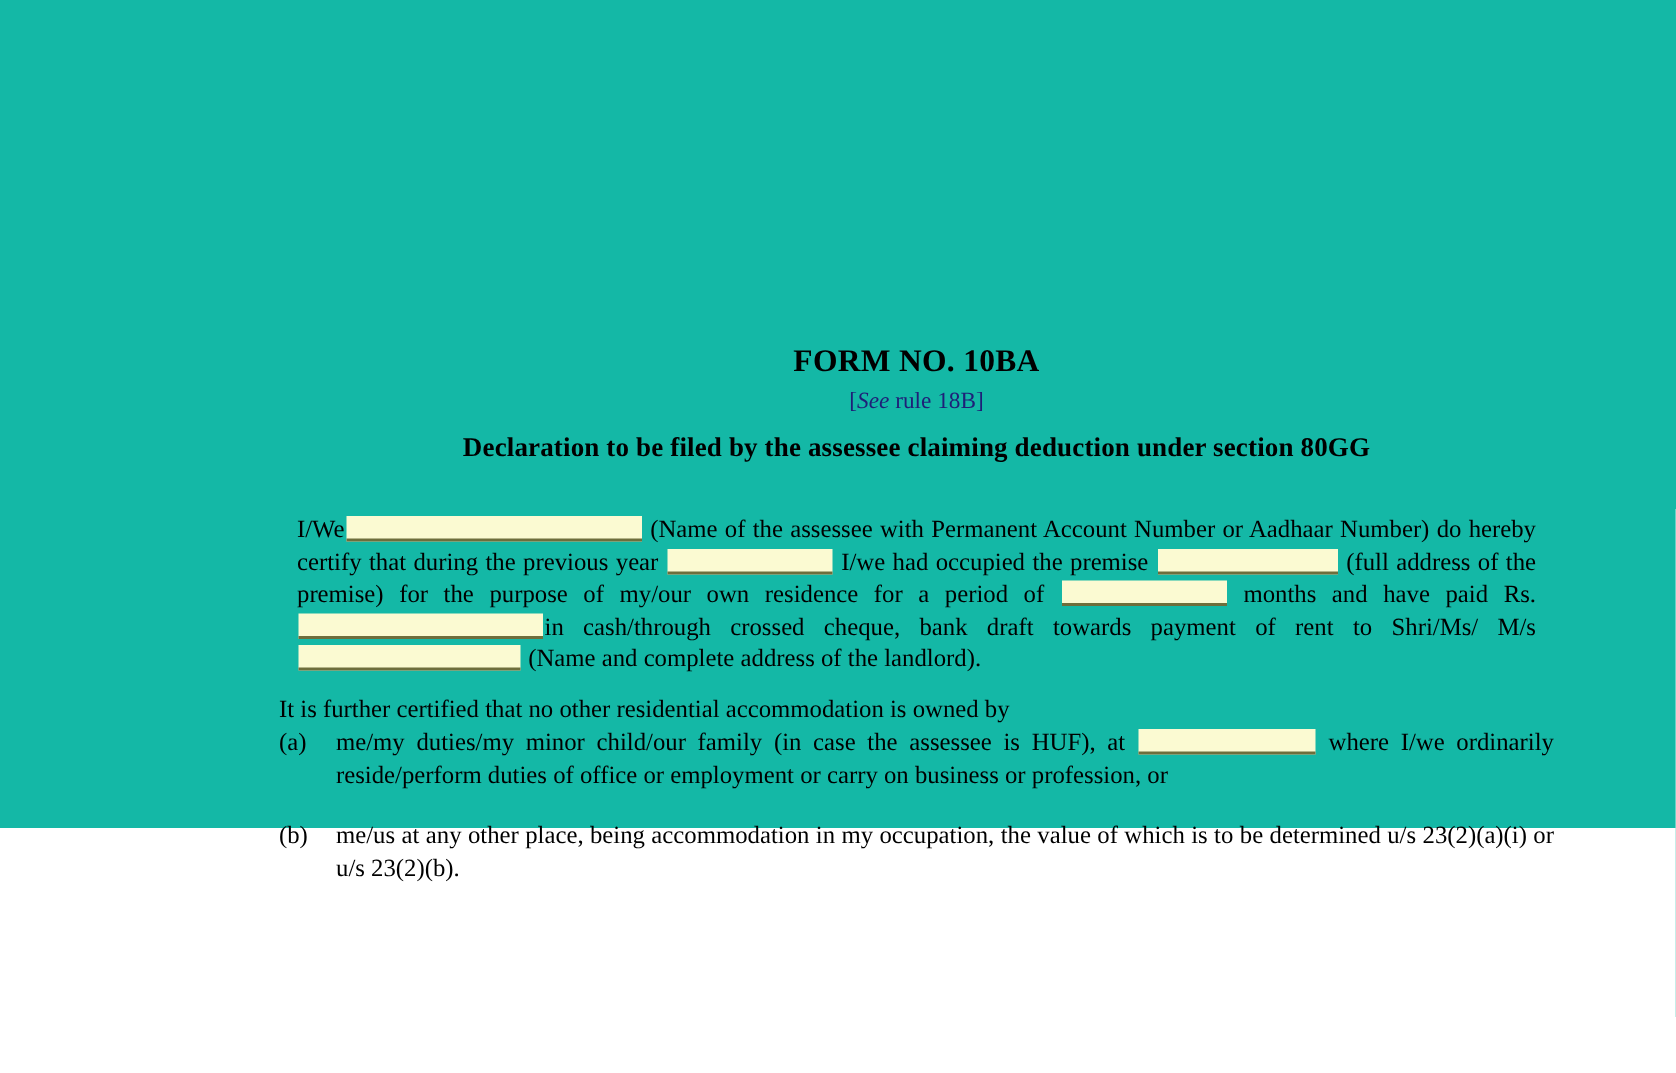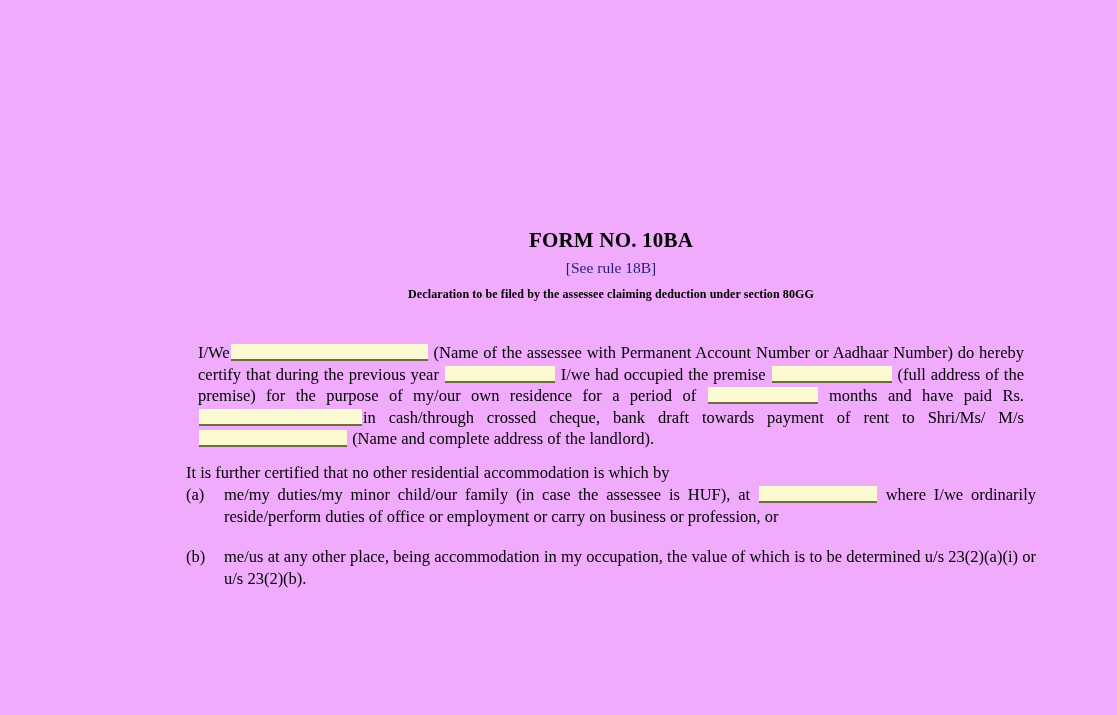--- a/index.html
+++ b/index.html
@@ -22,8 +22,8 @@
     left: 0;
     top: 0;
     width: 1117px;
-    height: 715px;
-    background: #f0abfc;
+    height: 552px;
+    background: #14b8a6;
   }
 
   

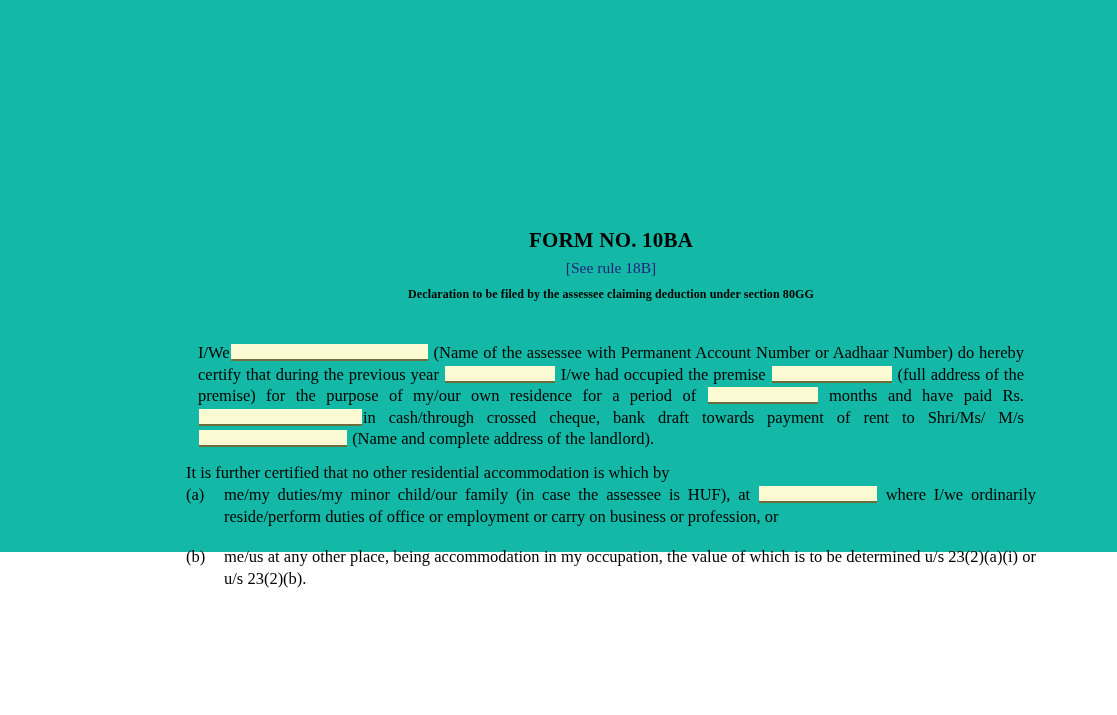--- a/index.html
+++ b/index.html
@@ -48,6 +48,7 @@
     margin: 3px 0 0 0;
   }
   .rule-ref .ital {
+    font-style: italic;
   }
   .declaration-title {
     font-size: 12px;

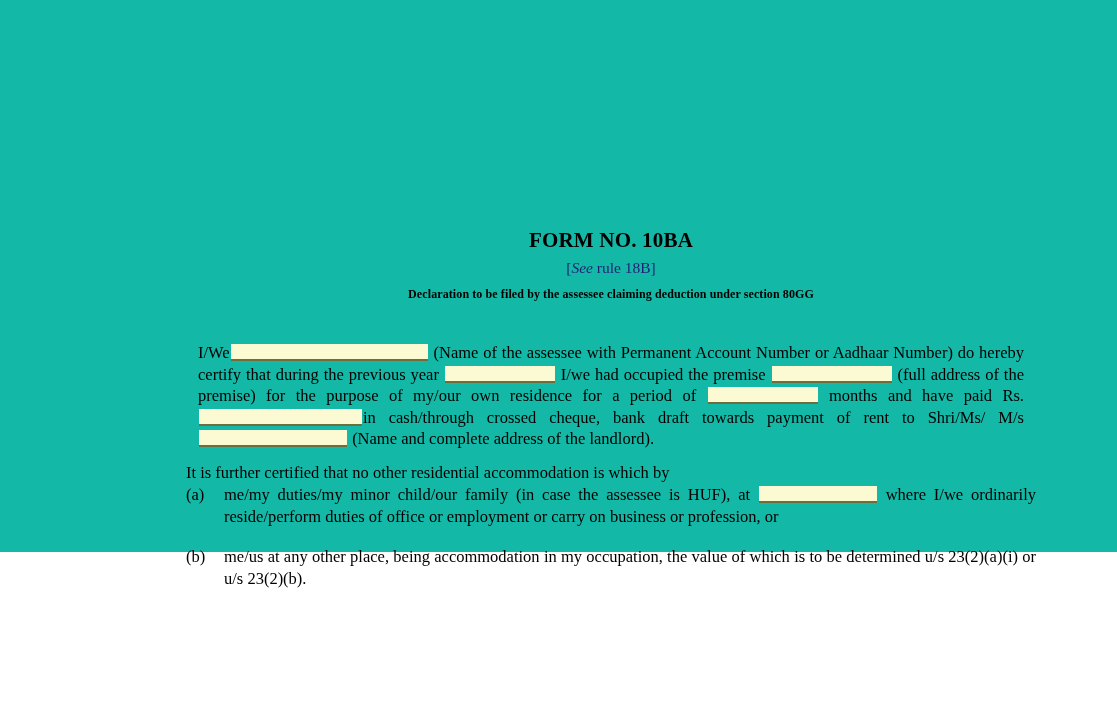--- a/index.html
+++ b/index.html
@@ -51,7 +51,7 @@
     font-style: italic;
   }
   .declaration-title {
-    font-size: 12px;
+    font-size: 18px;
     font-weight: bold;
     line-height: 1.3;
     margin: 8px 0 0 0;

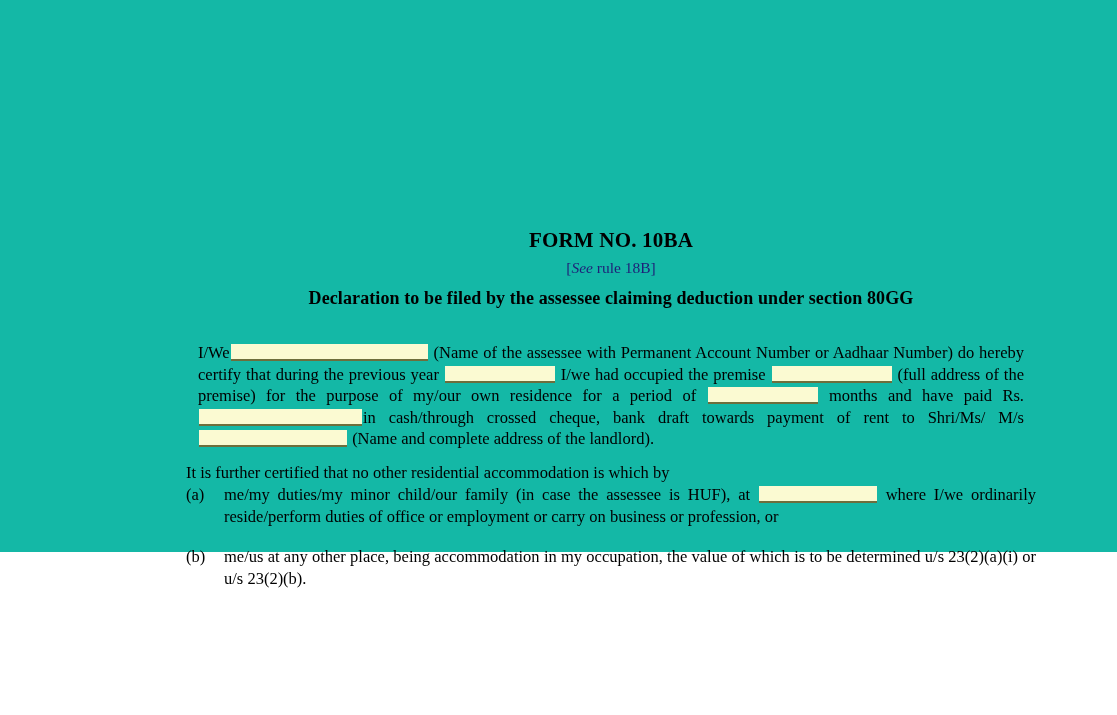--- a/index.html
+++ b/index.html
@@ -142,7 +142,7 @@
 
     <p class="para"><span>I/We</span><span class="blank w-name"></span><span> (Name of the assessee with Permanent Account Number or Aadhaar Number) do hereby certify that during the previous year</span> <span class="blank w-year"></span><span> I/we had occupied the premise</span> <span class="blank w-premise"></span><span> (full address of the premise) for the purpose of my/our own residence for a period of</span> <span class="blank w-period"></span><span> months and have paid Rs.</span> <span class="blank w-amount"></span><span>in cash/through crossed cheque, bank draft towards payment of rent to Shri/Ms/ M/s</span> <span class="blank w-landlord"></span><span> (Name and complete address of the landlord).</span></p>
 
-    <p class="further">It is further certified that no other residential accommodation is which by</p>
+    <p class="further">It is further certified that no other residential accommodation is owned by</p>
   </div>
 
   <div class="list-block">

